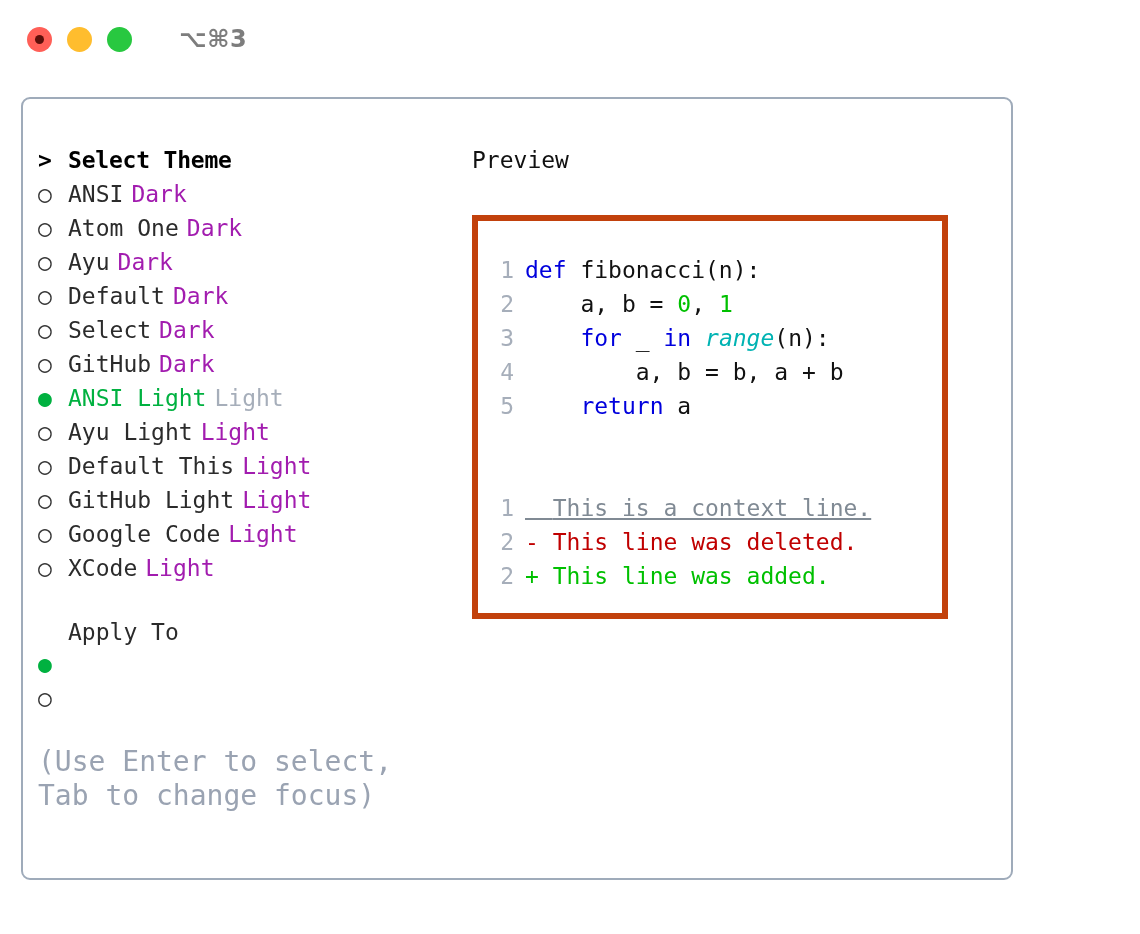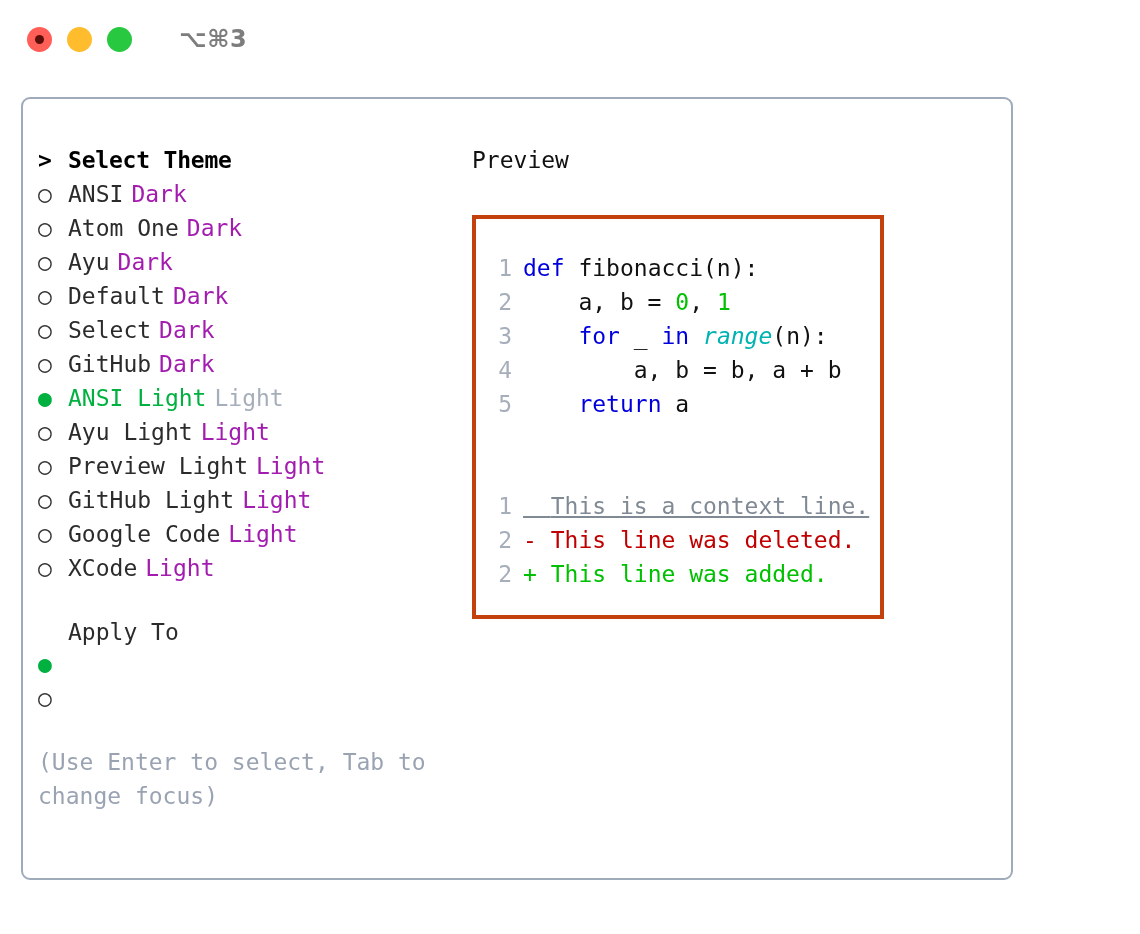--- a/index.html
+++ b/index.html
@@ -169,9 +169,9 @@
   }
   #preview-box {
     margin-top: 34px;
-    width: 412px;
+    width: 476px;
     height: 404px;
-    border: 4px solid #c2410c;
+    border: 6px solid #c2410c;
     box-sizing: border-box;
     background: #ffffff;
     position: relative;

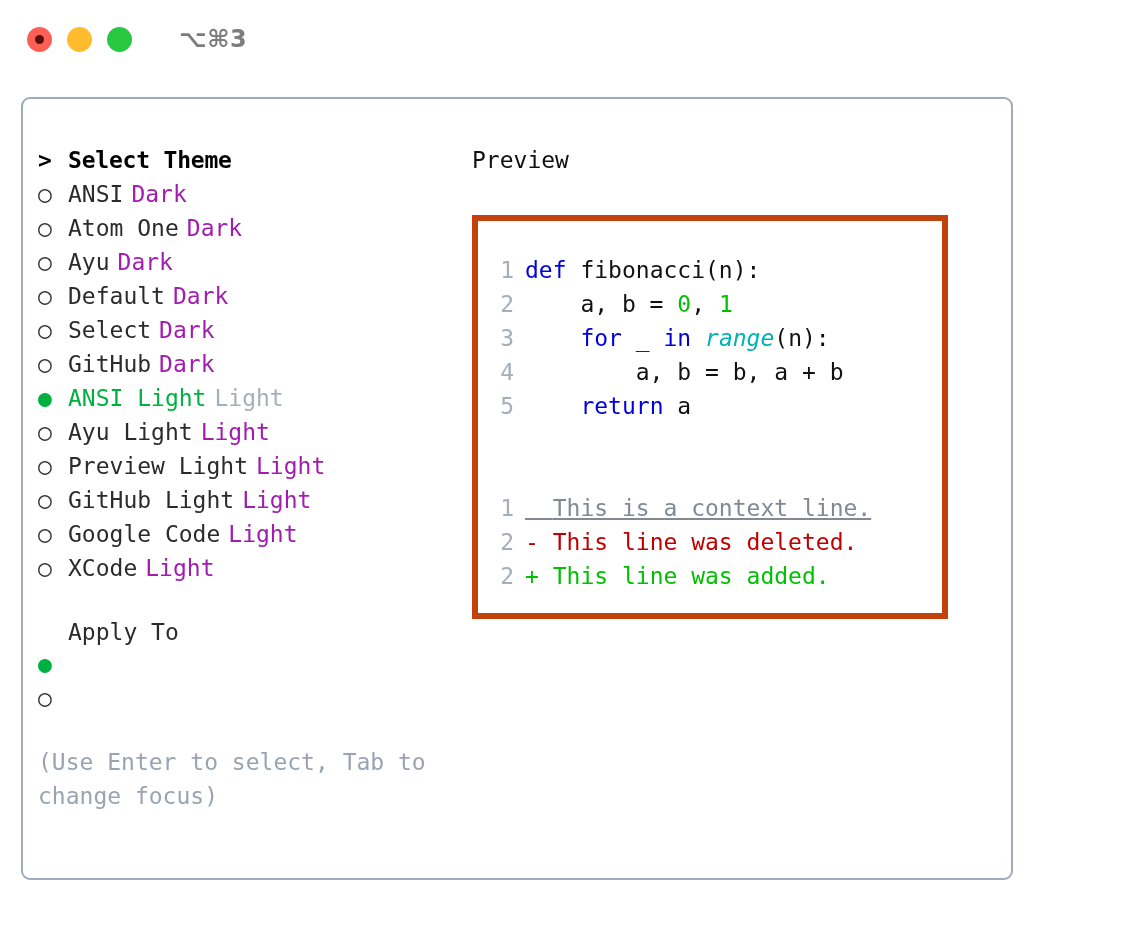--- a/index.html
+++ b/index.html
@@ -237,7 +237,7 @@
             <div class="row"><span class="marker off">○</span><span class="label">GitHub</span><span class="mode">Dark</span></div>
             <div class="row selected"><span class="marker on">●</span><span class="label">ANSI Light</span><span class="mode">Light</span></div>
             <div class="row"><span class="marker off">○</span><span class="label">Ayu Light</span><span class="mode">Light</span></div>
-            <div class="row"><span class="marker off">○</span><span class="label">Preview Light</span><span class="mode">Light</span></div>
+            <div class="row"><span class="marker off">○</span><span class="label">Default This</span><span class="mode">Light</span></div>
             <div class="row"><span class="marker off">○</span><span class="label">GitHub Light</span><span class="mode">Light</span></div>
             <div class="row"><span class="marker off">○</span><span class="label">Google Code</span><span class="mode">Light</span></div>
             <div class="row"><span class="marker off">○</span><span class="label">XCode</span><span class="mode">Light</span></div>

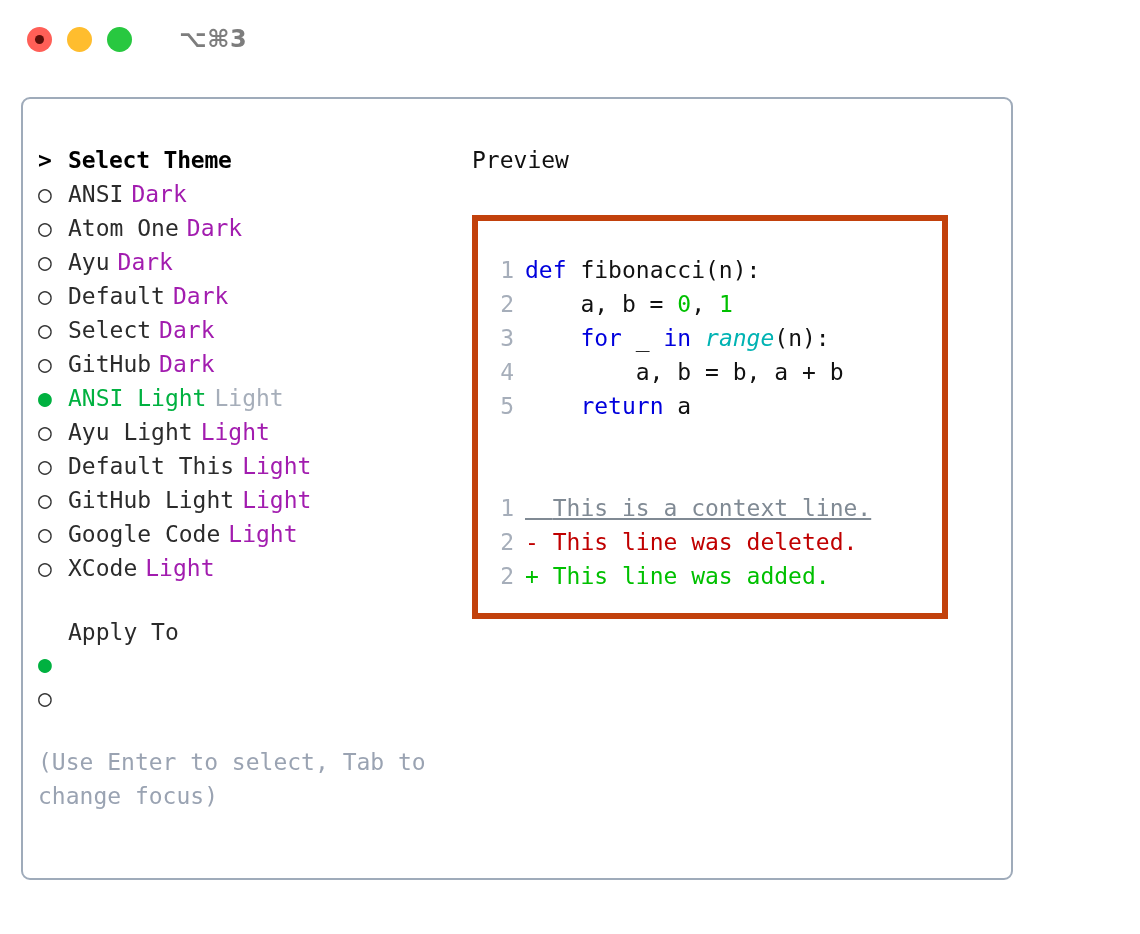--- a/index.html
+++ b/index.html
@@ -154,7 +154,7 @@
   #hint {
     margin-top: 6px;
     color: #9aa3b2;
-    font-size: 23px;
+    font-size: 28px;
     line-height: 34px;
     width: 420px;
     white-space: pre-wrap;

